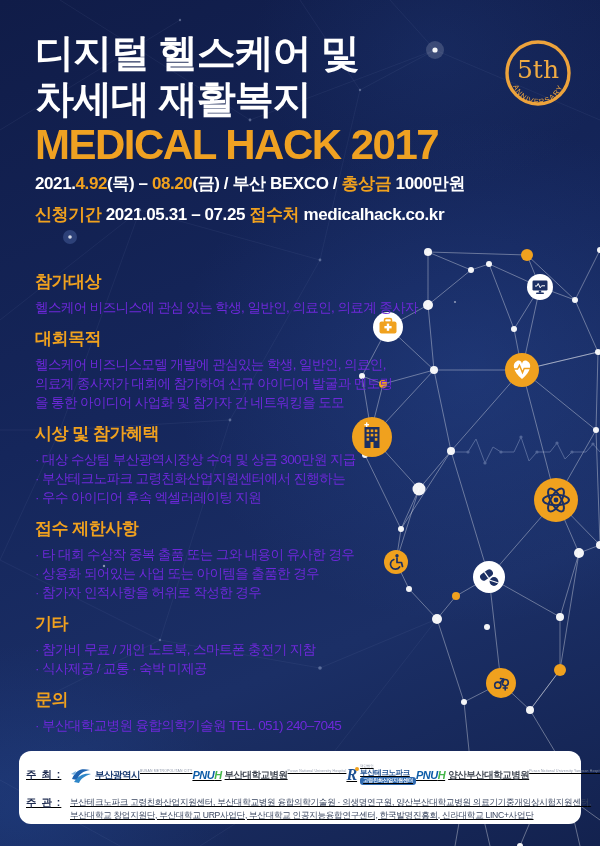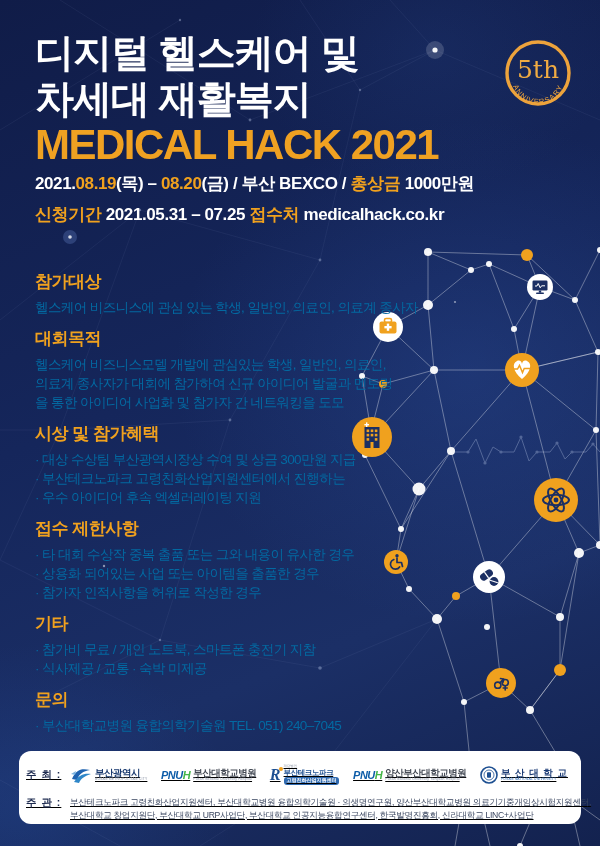--- a/index.html
+++ b/index.html
@@ -238,7 +238,7 @@
 
 <div class="abs ttl" style="top:33px;">디지털 헬스케어 및</div>
 <div class="abs ttl" style="top:79px;">차세대 재활복지</div>
-<div class="abs ttl ttl3" style="top:124px;">MEDICAL HACK 2021</div>
+<div class="abs ttl ttl3" style="top:124px;">MEDICAL HACK 2017</div>
 
 <div class="abs info" style="top:172px;"><span>2021.</span><span class="or">08.19</span><span>(목) – </span><span class="or">08.20</span><span>(금) / 부산 BEXCO  / </span><span class="or">총상금</span><span> 1000만원</span></div>
 <div class="abs info" style="top:203px;"><span class="or">신청기간</span><span> 2021.05.31 – 07.25 </span><span class="or">접수처</span><span> medicalhack.co.kr</span></div>

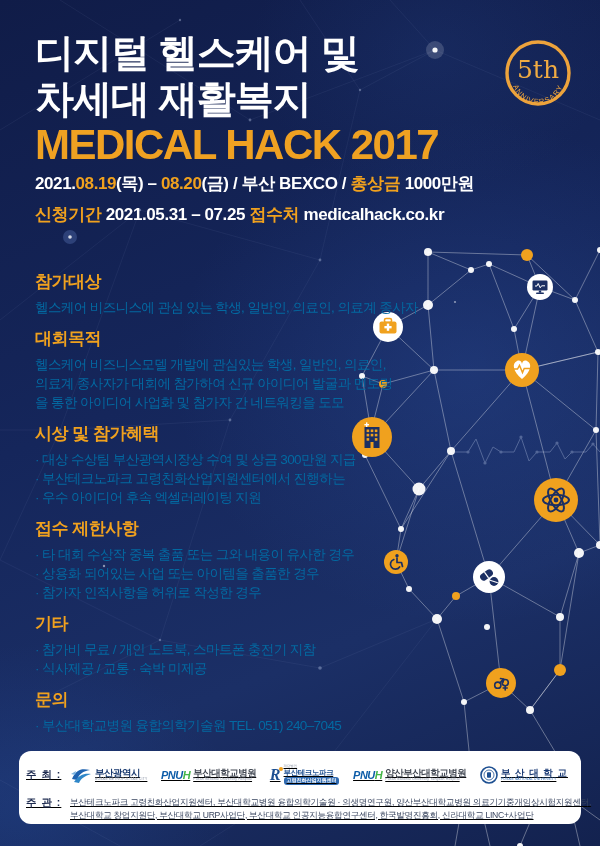--- a/index.html
+++ b/index.html
@@ -240,7 +240,7 @@
 <div class="abs ttl" style="top:79px;">차세대 재활복지</div>
 <div class="abs ttl ttl3" style="top:124px;">MEDICAL HACK 2017</div>
 
-<div class="abs info" style="top:172px;"><span>2021.</span><span class="or">08.19</span><span>(목) – </span><span class="or">08.20</span><span>(금) / 부산 BEXCO  / </span><span class="or">총상금</span><span> 1000만원</span></div>
+<div class="abs info" style="top:172px;"><span>2021.</span><span class="or">4.92</span><span>(목) – </span><span class="or">08.20</span><span>(금) / 부산 BEXCO  / </span><span class="or">총상금</span><span> 1000만원</span></div>
 <div class="abs info" style="top:203px;"><span class="or">신청기간</span><span> 2021.05.31 – 07.25 </span><span class="or">접수처</span><span> medicalhack.co.kr</span></div>
 
 <div class="abs" id="sections">

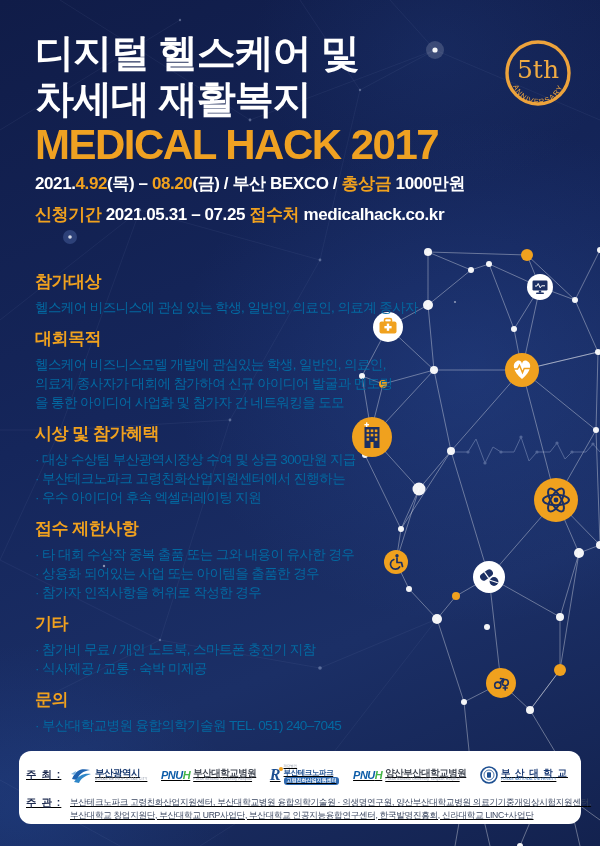--- a/index.html
+++ b/index.html
@@ -20,7 +20,7 @@
   #sections{left:35px;top:260px;width:415px;}
   .sec{margin-bottom:10px;margin-top:12px;}
   .sec .hd{color:#f0a11e;font-weight:bold;font-size:17px;line-height:20px;margin-bottom:6px;letter-spacing:-0.5px;}
-  .sec .ln{color:#0369a1;font-size:13.5px;line-height:19px;letter-spacing:-0.6px;white-space:pre;}
+  .sec .ln{color:#6d28d9;font-size:13.5px;line-height:19px;letter-spacing:-0.6px;white-space:pre;}
   
   #footer-card{left:19px;top:751px;width:562px;height:73px;background:#ffffff;border-radius:12px;
     box-sizing:border-box;padding:9px 13px 7px 7px;text-decoration:underline;}

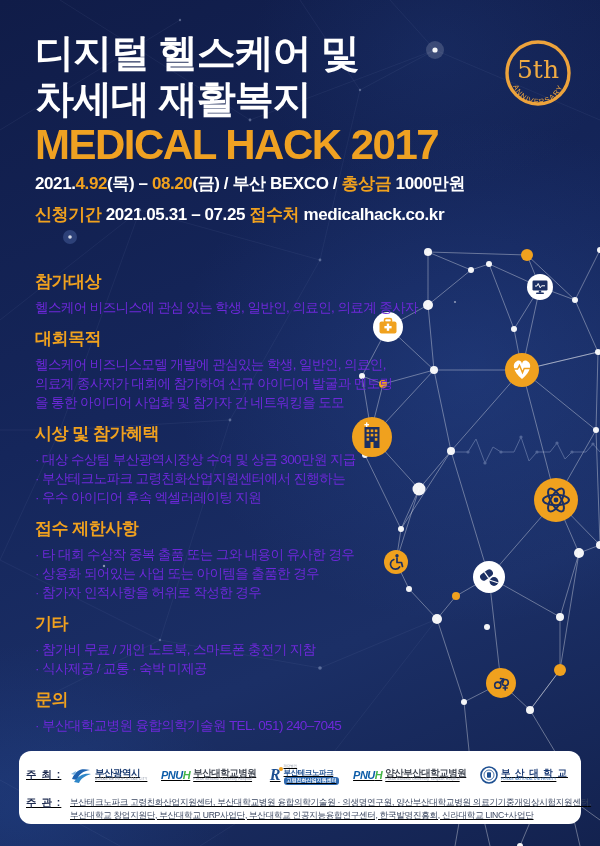--- a/index.html
+++ b/index.html
@@ -28,7 +28,7 @@
   .flabel{color:#1e2b50;font-weight:bold;font-size:10.5px;letter-spacing:1px;width:44px;flex:none;}
   #host-logos{display:flex;align-items:center;justify-content:space-between;flex:1;height:30px;}
   .logo{display:flex;align-items:center;gap:3px;}
-  .logo .stack{display:flex;flex-direction:column;line-height:1.05;}
+  .logo .stack{display:flex;flex-direction:row;line-height:1.05;}
   .kname{font-weight:bold;font-size:9.5px;color:#444a55;letter-spacing:-0.5px;white-space:nowrap;}
   .kname.city{color:#16376e;}
   .kname.univ{color:#1b3b75;letter-spacing:1px;}

